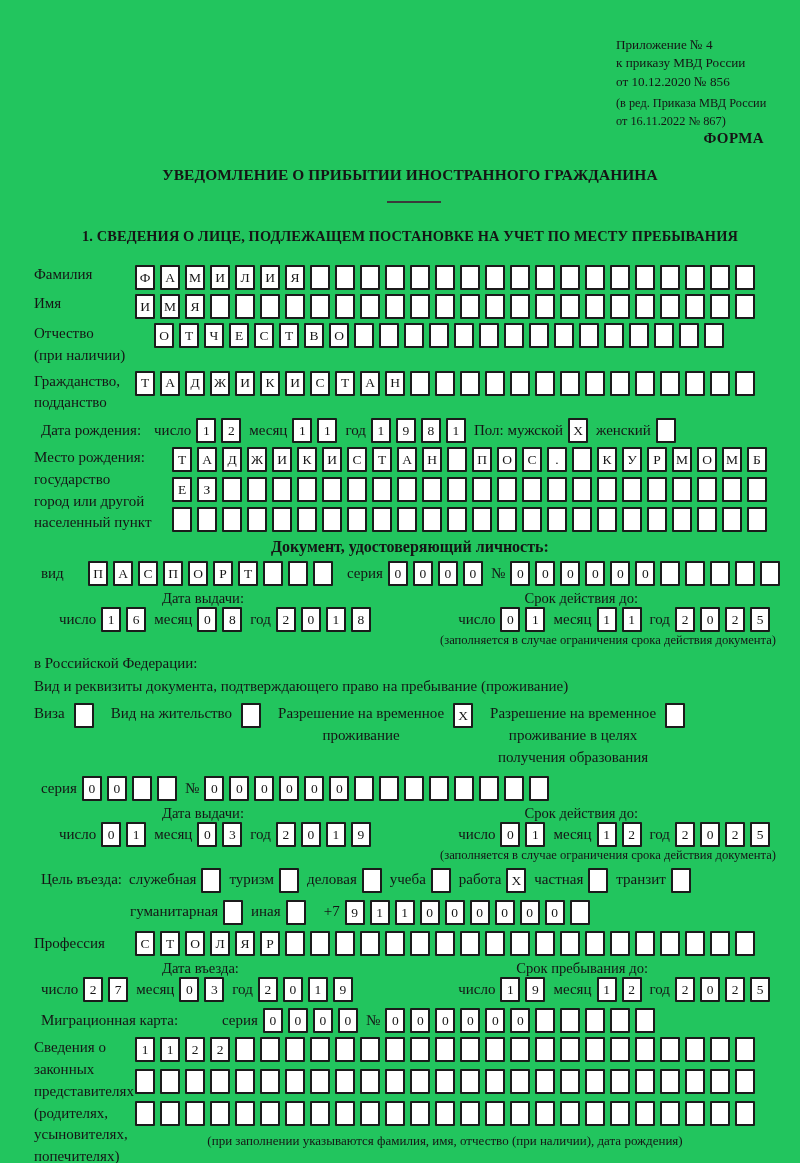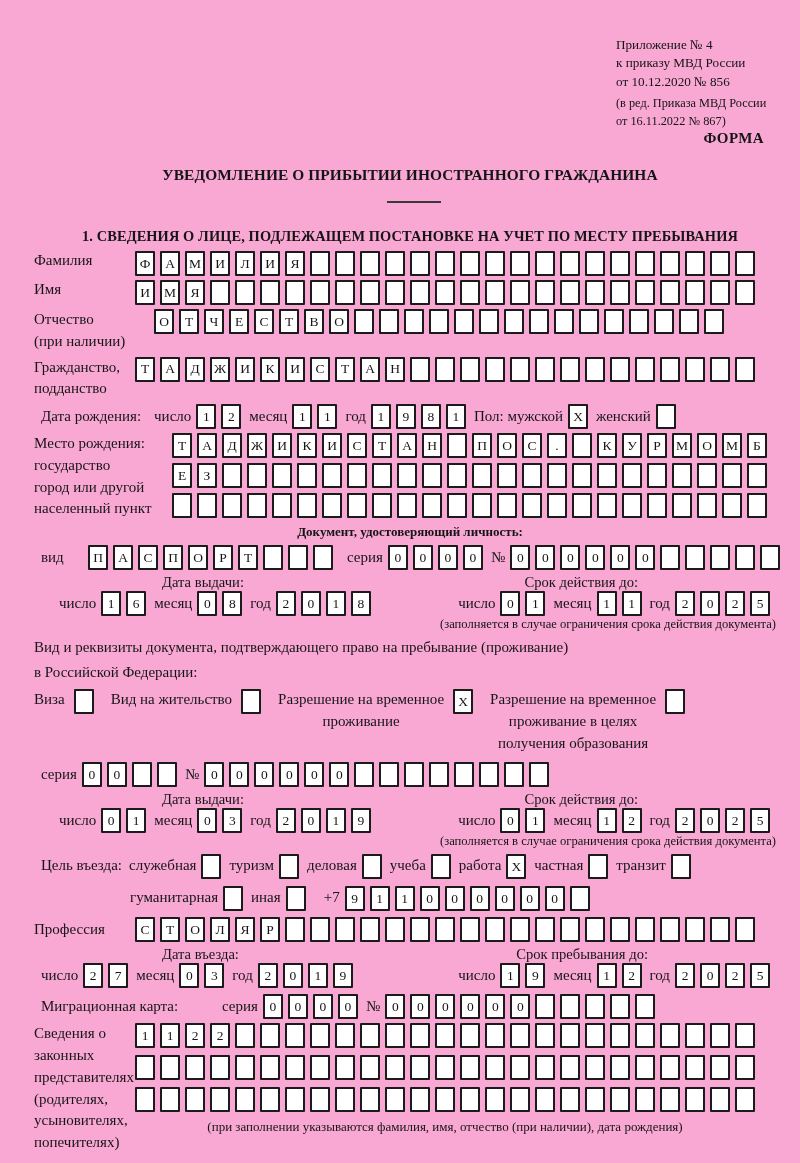--- a/index.html
+++ b/index.html
@@ -4,7 +4,7 @@
 <style>
   html,body{margin:0;padding:0;background:#e9e9e9;}
   .page{
-    width:800px;height:1163px;margin:0 auto;background:#f9a8d4;color:#151515;
+    width:800px;height:1163px;margin:0 auto;background:#22c55e;color:#151515;
     font-family:"Liberation Serif","DejaVu Serif",serif;
     box-sizing:border-box;padding:36px 14px 0 34px;position:relative;overflow:hidden;
   }

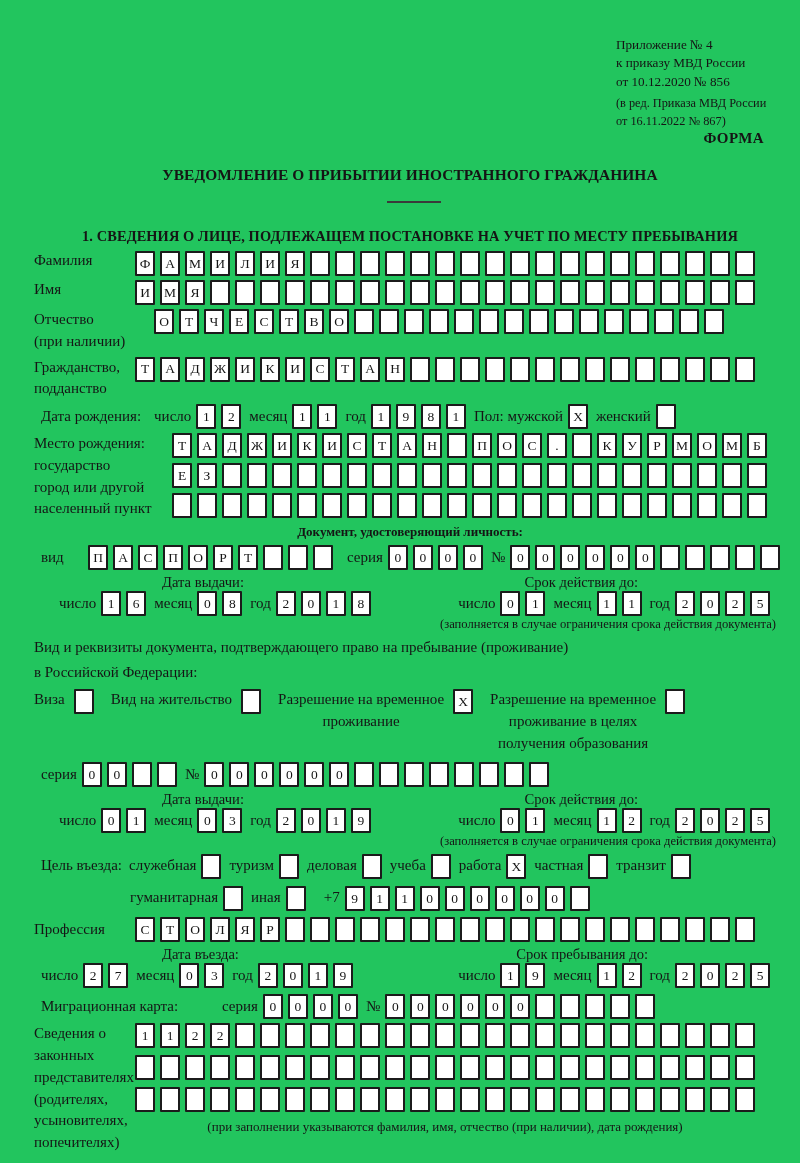--- a/index.html
+++ b/index.html
@@ -14,7 +14,7 @@
   .formword{font-weight:bold;font-size:15px;text-align:right;padding-right:22px;letter-spacing:.4px;}
   .title{font-weight:bold;font-size:15.4px;text-align:center;margin-top:16px;line-height:1.5;letter-spacing:.1px;}
   .blank-line{display:inline-block;width:54px;border-bottom:2.4px solid #3a3a3a;height:1px;margin-left:8px;vertical-align:baseline;}
-  .sec-heading{font-weight:bold;font-size:14.4px;text-align:center;margin-top:19px;margin-bottom:6px;letter-spacing:.1px;}
+  .sec-heading{font-weight:bold;font-size:14.4px;text-align:center;margin-top:19px;margin-bottom:20px;letter-spacing:.1px;}
   .row{display:flex;align-items:flex-start;margin-bottom:4px;}
   .lbl{font-size:15px;line-height:1.3;flex-shrink:0;}
   .lbl2{font-size:15px;line-height:1.45;flex-shrink:0;}

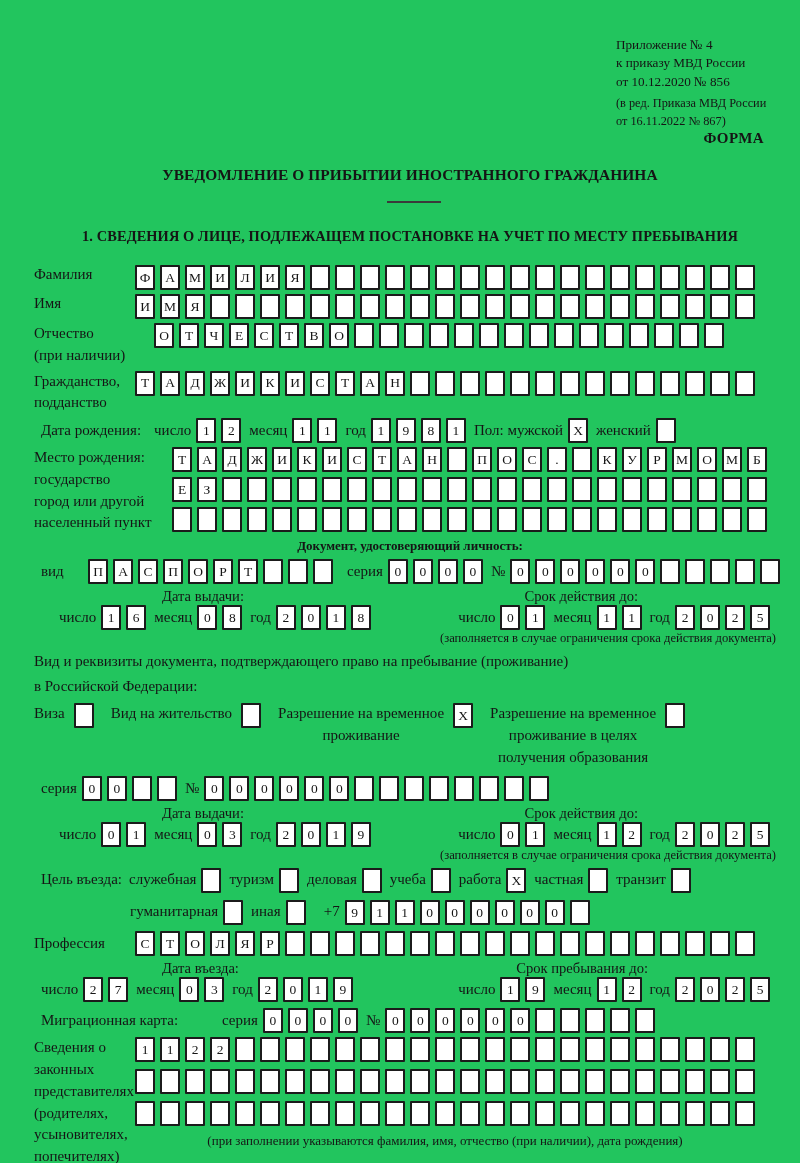--- a/index.html
+++ b/index.html
@@ -30,7 +30,7 @@
   .mt2{margin-top:2px;} .mt6{margin-top:6px;}
   .inline-lbl{font-size:15px;margin:0 5px 0 8px;line-height:25px;}
   .inline-lbl.first{margin-left:7px;}
-  .center-bold{font-weight:bold;font-size:13px;text-align:center;margin:0 0 5px 0;}
+  .center-bold{font-weight:bold;font-size:16px;text-align:center;margin:0 0 5px 0;}
   .dates-hdr{display:flex;font-size:14.6px;margin-top:3px;gap:43px;}
   .dates-row{display:flex;align-items:flex-start;}
   .dgroup{display:flex;align-items:flex-start;}

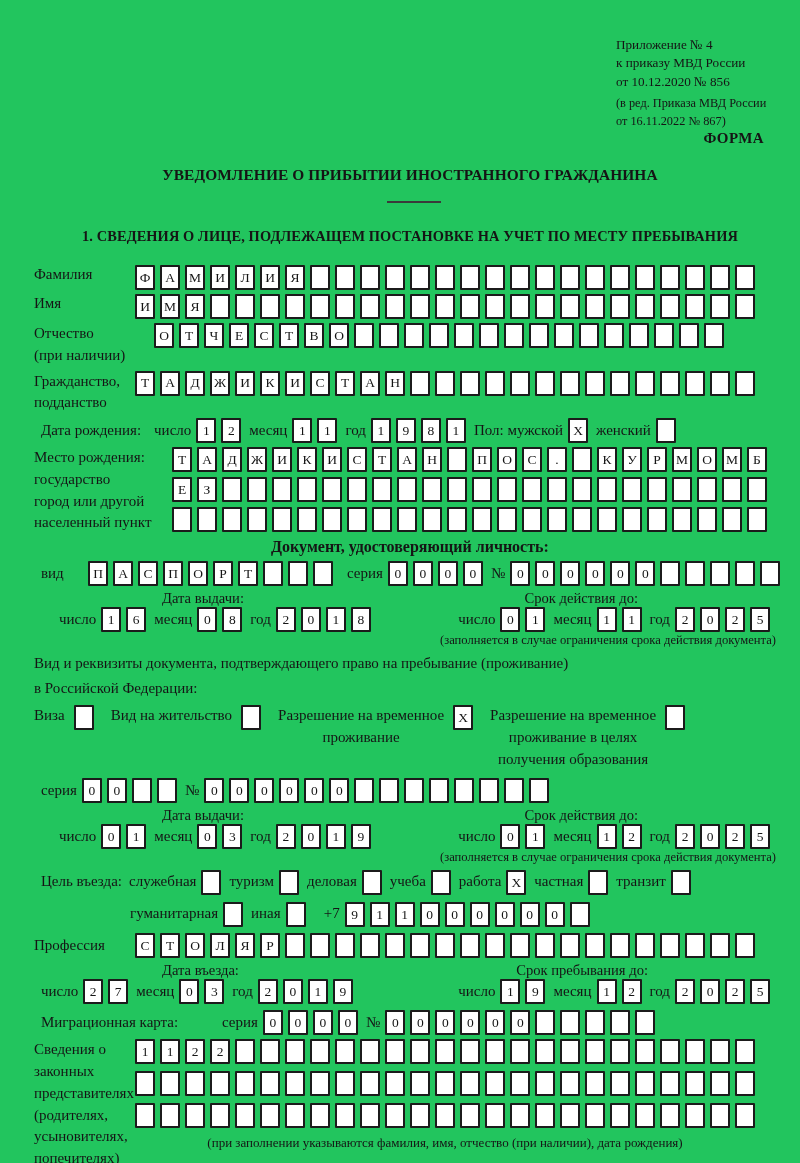--- a/index.html
+++ b/index.html
@@ -399,8 +399,8 @@
   </div>
   <div class="note">(заполняется в случае ограничения срока действия документа)</div>
 
+  <div class="plain mt2">в Российской Федерации:</div>
   <div class="plain">Вид и реквизиты документа, подтверждающего право на пребывание (проживание)</div>
-  <div class="plain mt2">в Российской Федерации:</div>
 
   <div class="opts-row">
     <div class="opt">

